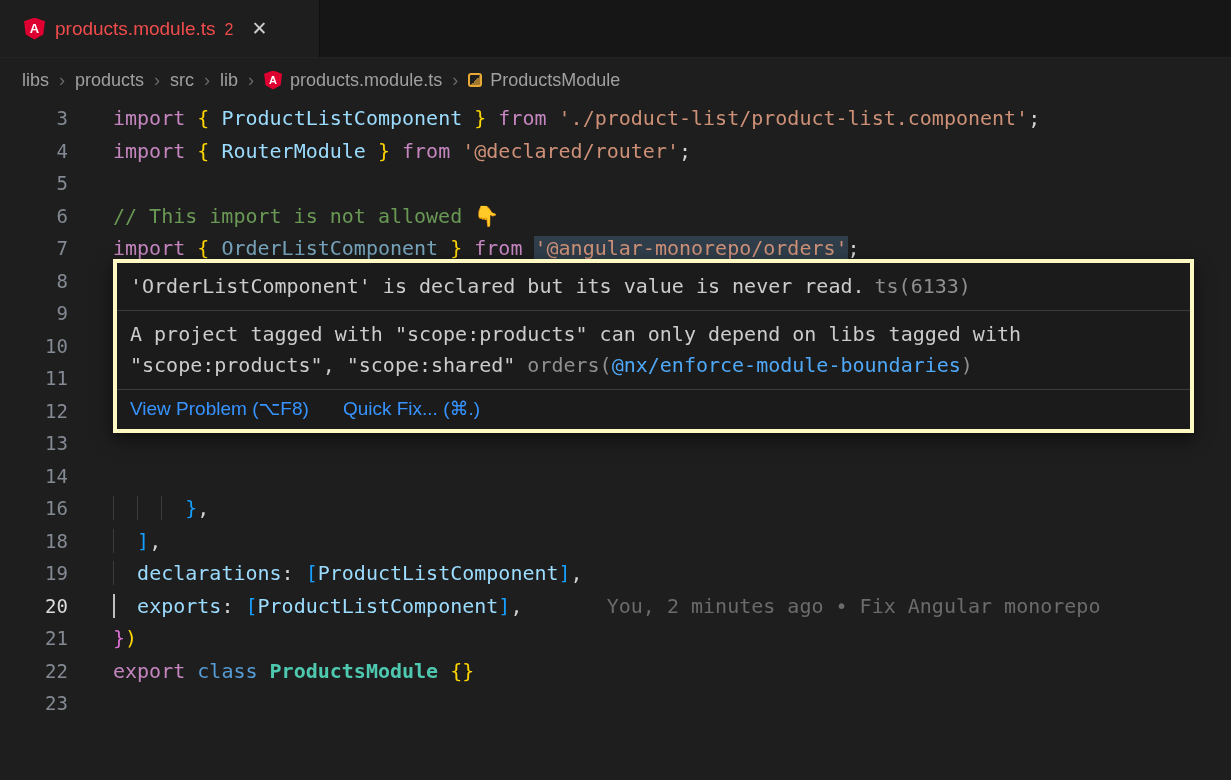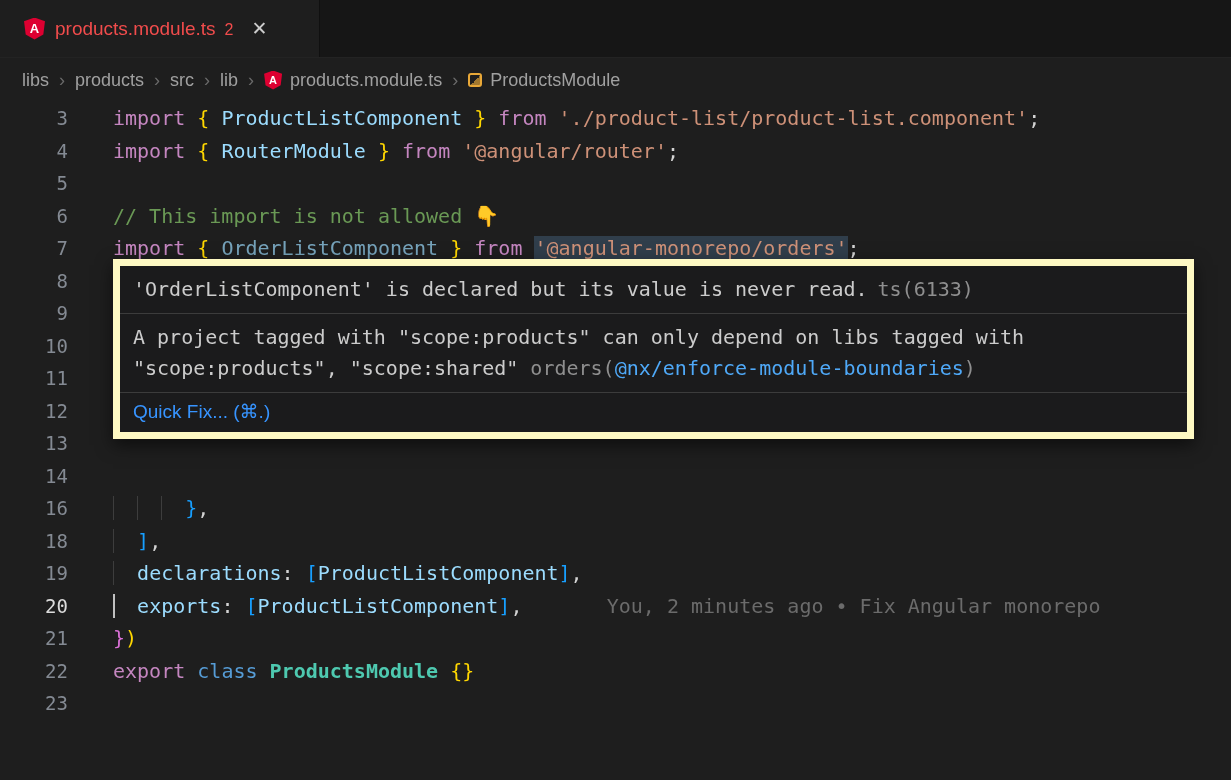--- a/index.html
+++ b/index.html
@@ -99,7 +99,7 @@
         </div>
         <div class="line-row">
           <div class="gutter-num">4</div>
-          <div class="code-content"><span class="tok kw">import </span><span class="tok b1">{ </span><span class="tok cls">RouterModule</span><span class="tok b1"> }</span><span class="tok kw"> from </span><span class="tok str">'@angular/router'</span><span class="tok pun">;</span></div>
+          <div class="code-content"><span class="tok kw">import </span><span class="tok b1">{ </span><span class="tok cls">RouterModule</span><span class="tok b1"> }</span><span class="tok kw"> from </span><span class="tok str">'@declared/router'</span><span class="tok pun">;</span></div>
         </div>
         <div class="line-row">
           <div class="gutter-num">5</div>

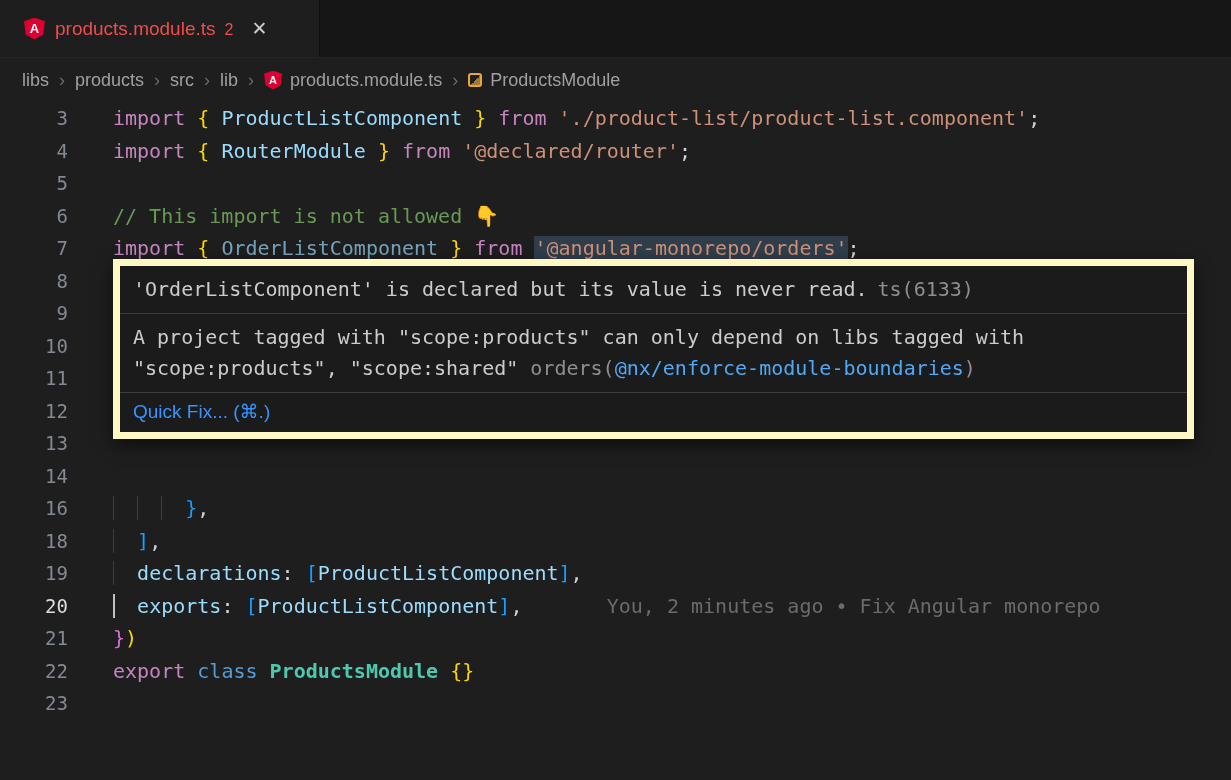--- a/index.html
+++ b/index.html
@@ -51,7 +51,7 @@
   .fade{opacity:.7}
 
   
-  .hover-popup{position:absolute;left:113px;top:157px;width:1081px;background:#1b1b1c;border:7px solid #fef9c3;box-shadow:0 6px 16px rgba(0,0,0,.55);font-size:20px;color:#cccccc;z-index:5}
+  .hover-popup{position:absolute;left:113px;top:157px;width:1081px;background:#1b1b1c;border:4px solid #fef9c3;box-shadow:0 6px 16px rgba(0,0,0,.55);font-size:20px;color:#cccccc;z-index:5}
   .hp-row{padding:8px 13px;line-height:31px}
   .hp-row + .hp-row{border-top:1px solid #3c3c3c}
   .hp-row span{white-space:pre-wrap}

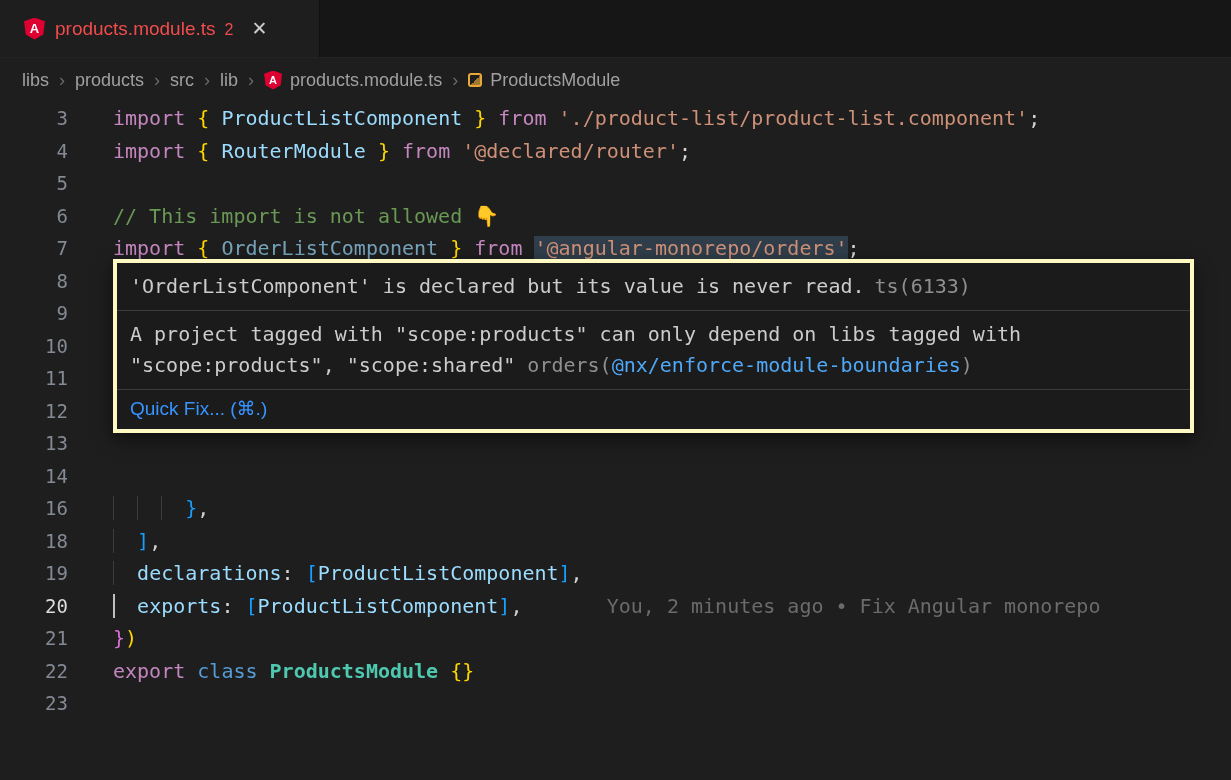--- a/index.html
+++ b/index.html
@@ -182,6 +182,7 @@
         </div>
       </div>
       <div class="hp-actions">
+        <a class="hp-action">View Problem (⌥F8)</a>
         <a class="hp-action">Quick Fix... (⌘.)</a>
       </div>
     </div>

